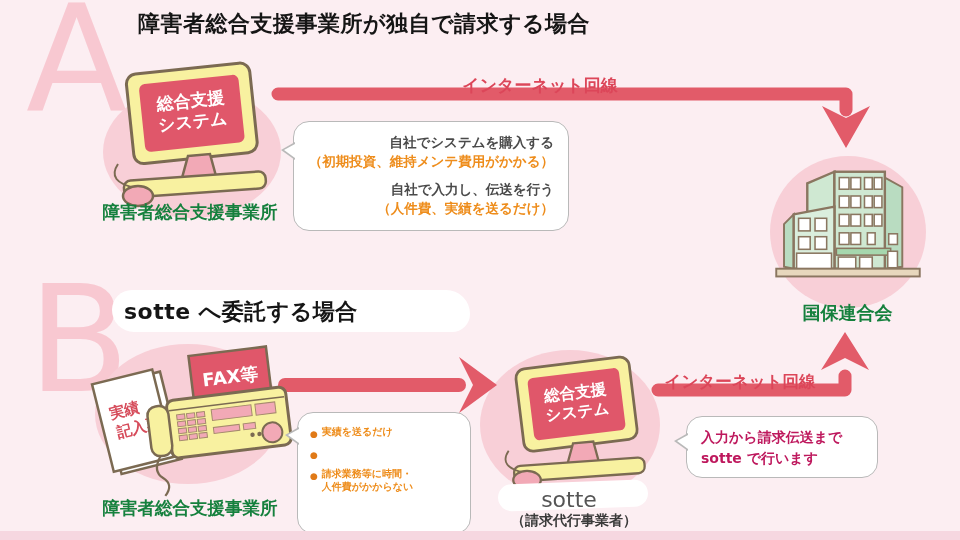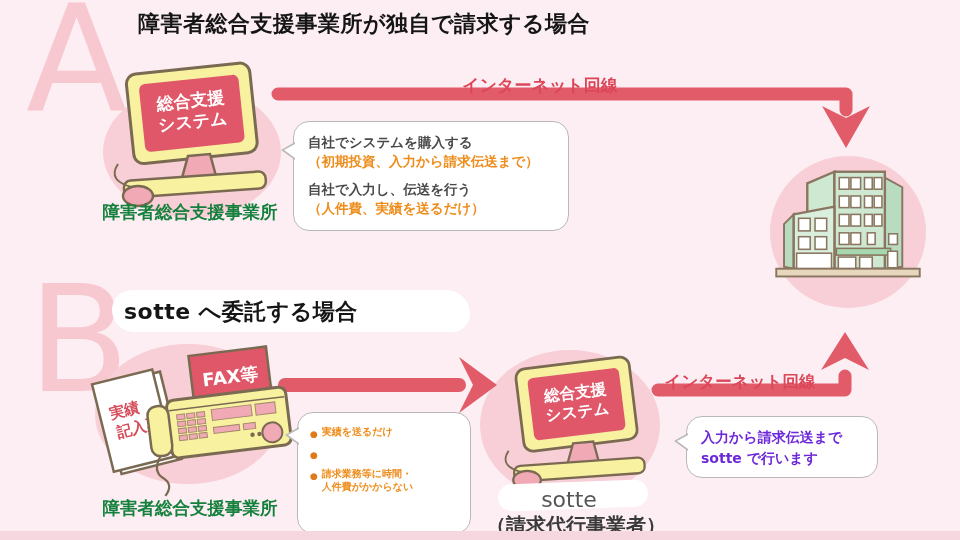--- a/index.html
+++ b/index.html
@@ -25,7 +25,7 @@
   .tail::after { content:""; position:absolute; left:2.5px; top:-6.5px; width:0; height:0; border-style:solid;
           border-width:6.5px 11.5px 8.5px 0; border-color:transparent #fff transparent transparent; }
 
-  .bubble-a { padding:11px 14px; }
+  .bubble-a { padding:11px 14px;text-align:right; }
   .bubble-a .pair { margin-bottom:9px; }
   .bubble-a .main { font-size:13.5px; font-weight:600; color:#4a4a4a; line-height:1.4; white-space:nowrap; }
   .bubble-a .note { font-size:13.5px; font-weight:600; color:#ee8d1c; line-height:1.4; white-space:nowrap; }

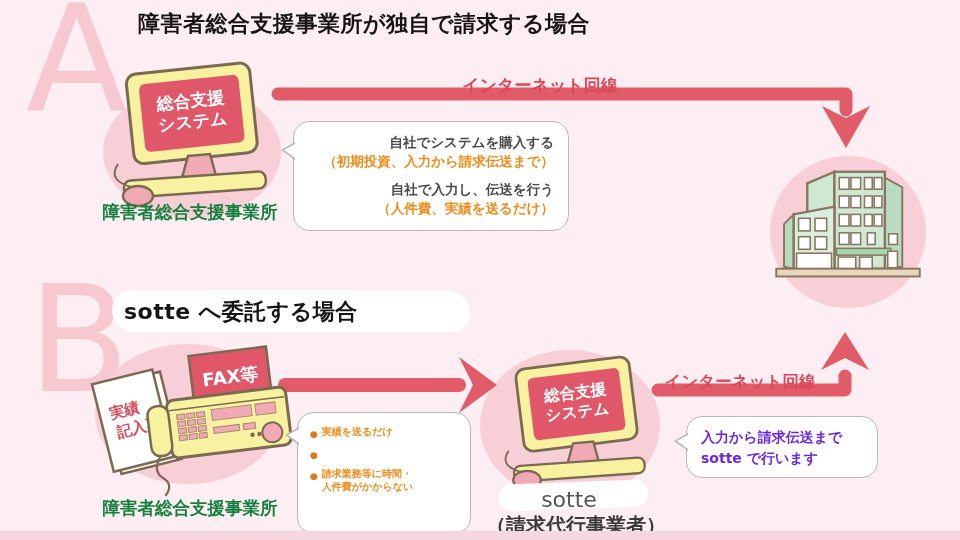--- a/index.html
+++ b/index.html
@@ -98,7 +98,7 @@
     <div class="tail" style="top:20px;"></div>
     <div class="pair">
       <div class="main">自社でシステムを購入する</div>
-      <div class="note">（初期投資、入力から請求伝送まで）</div>
+      <div class="note">（初期投資、維持メンテ費用がかかる）</div>
     </div>
     <div class="pair">
       <div class="main">自社で入力し、伝送を行う</div>

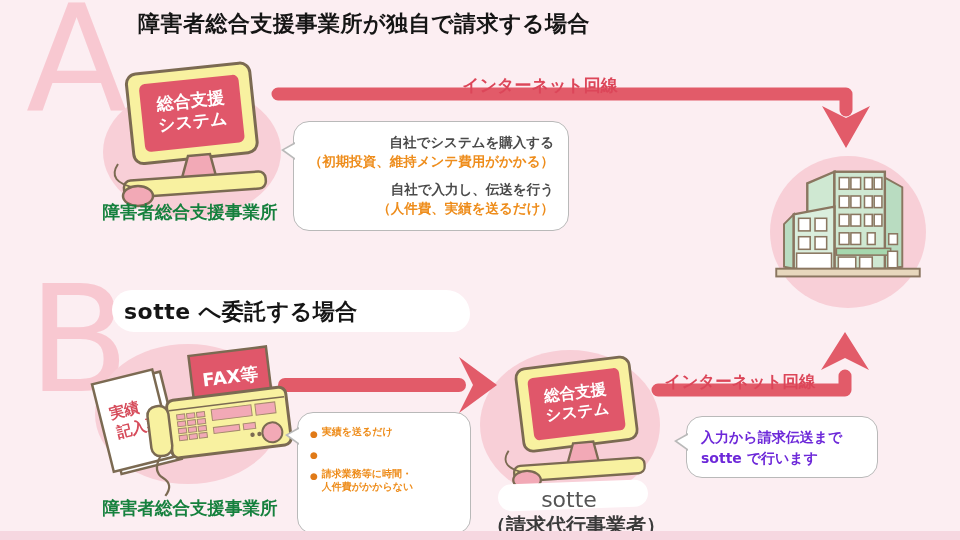--- a/index.html
+++ b/index.html
@@ -152,6 +152,7 @@
 
     <rect x="6" y="108" width="148" height="8" fill="#e7d7bd" stroke="#8a7660" stroke-width="2"></rect>
   </svg>
+  <div class="office-label" style="left:775px; top:301px; width:145px; font-size:18px;">国保連合会</div>
 
   <div class="white-patch" style="left:112px; top:290px; width:358px; height:42px; border-radius:20px 24px 18px 22px;"></div>
   <div class="section-title" style="left:124px; top:297px;">sotte へ委託する場合</div>

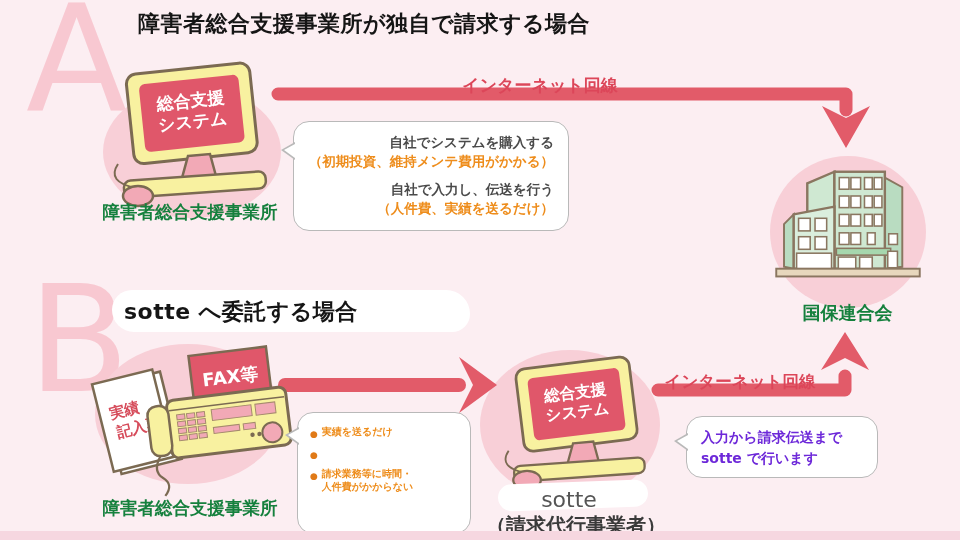--- a/index.html
+++ b/index.html
@@ -36,7 +36,7 @@
   .benefit .btxt { font-size:10px; font-weight:600; color:#ee8d1c; line-height:1.3; white-space:pre-line; }
 
   .service-bubble { padding:10px 14px; }
-  .service-bubble .btxt { font-size:14px; font-weight:600; color:#6d28d9; line-height:1.5; white-space:pre-line; }
+  .service-bubble .btxt { font-size:14px; font-weight:600; color:#be185d; line-height:1.5; white-space:pre-line; }
 
   .white-patch { position:absolute; background:#fff; }
 

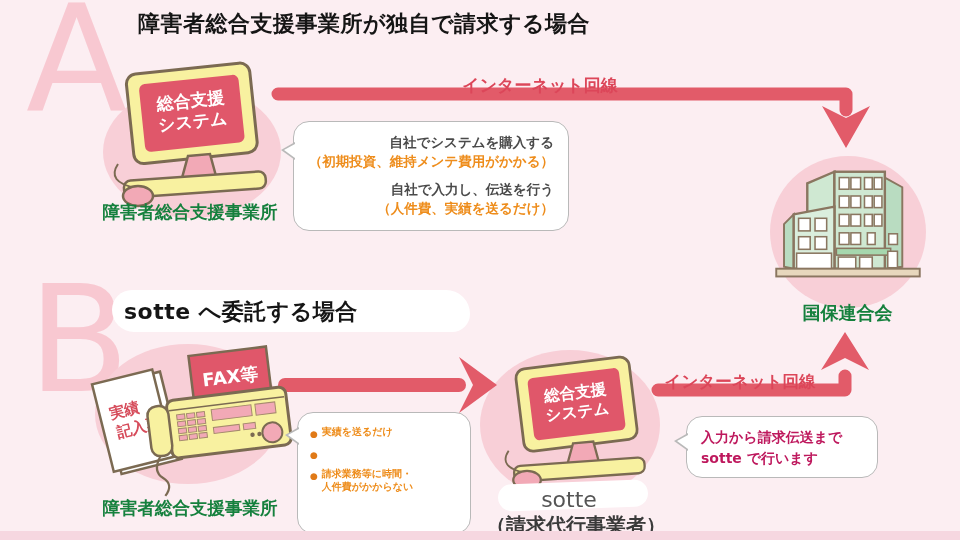--- a/index.html
+++ b/index.html
@@ -41,7 +41,7 @@
   .white-patch { position:absolute; background:#fff; }
 
   .agent-name { position:absolute; font-size:22px; color:#555; text-align:center; }
-  .agent-role { position:absolute; font-size:20px; font-weight:600; color:#3a3a3a; text-align:left; white-space:nowrap; }
+  .agent-role { position:absolute; font-size:14px; font-weight:600; color:#3a3a3a; text-align:center; white-space:nowrap; }
 
   .bottom-strip { position:absolute; left:0; top:531px; width:960px; height:9px; background:#f6d7e0; }
 

